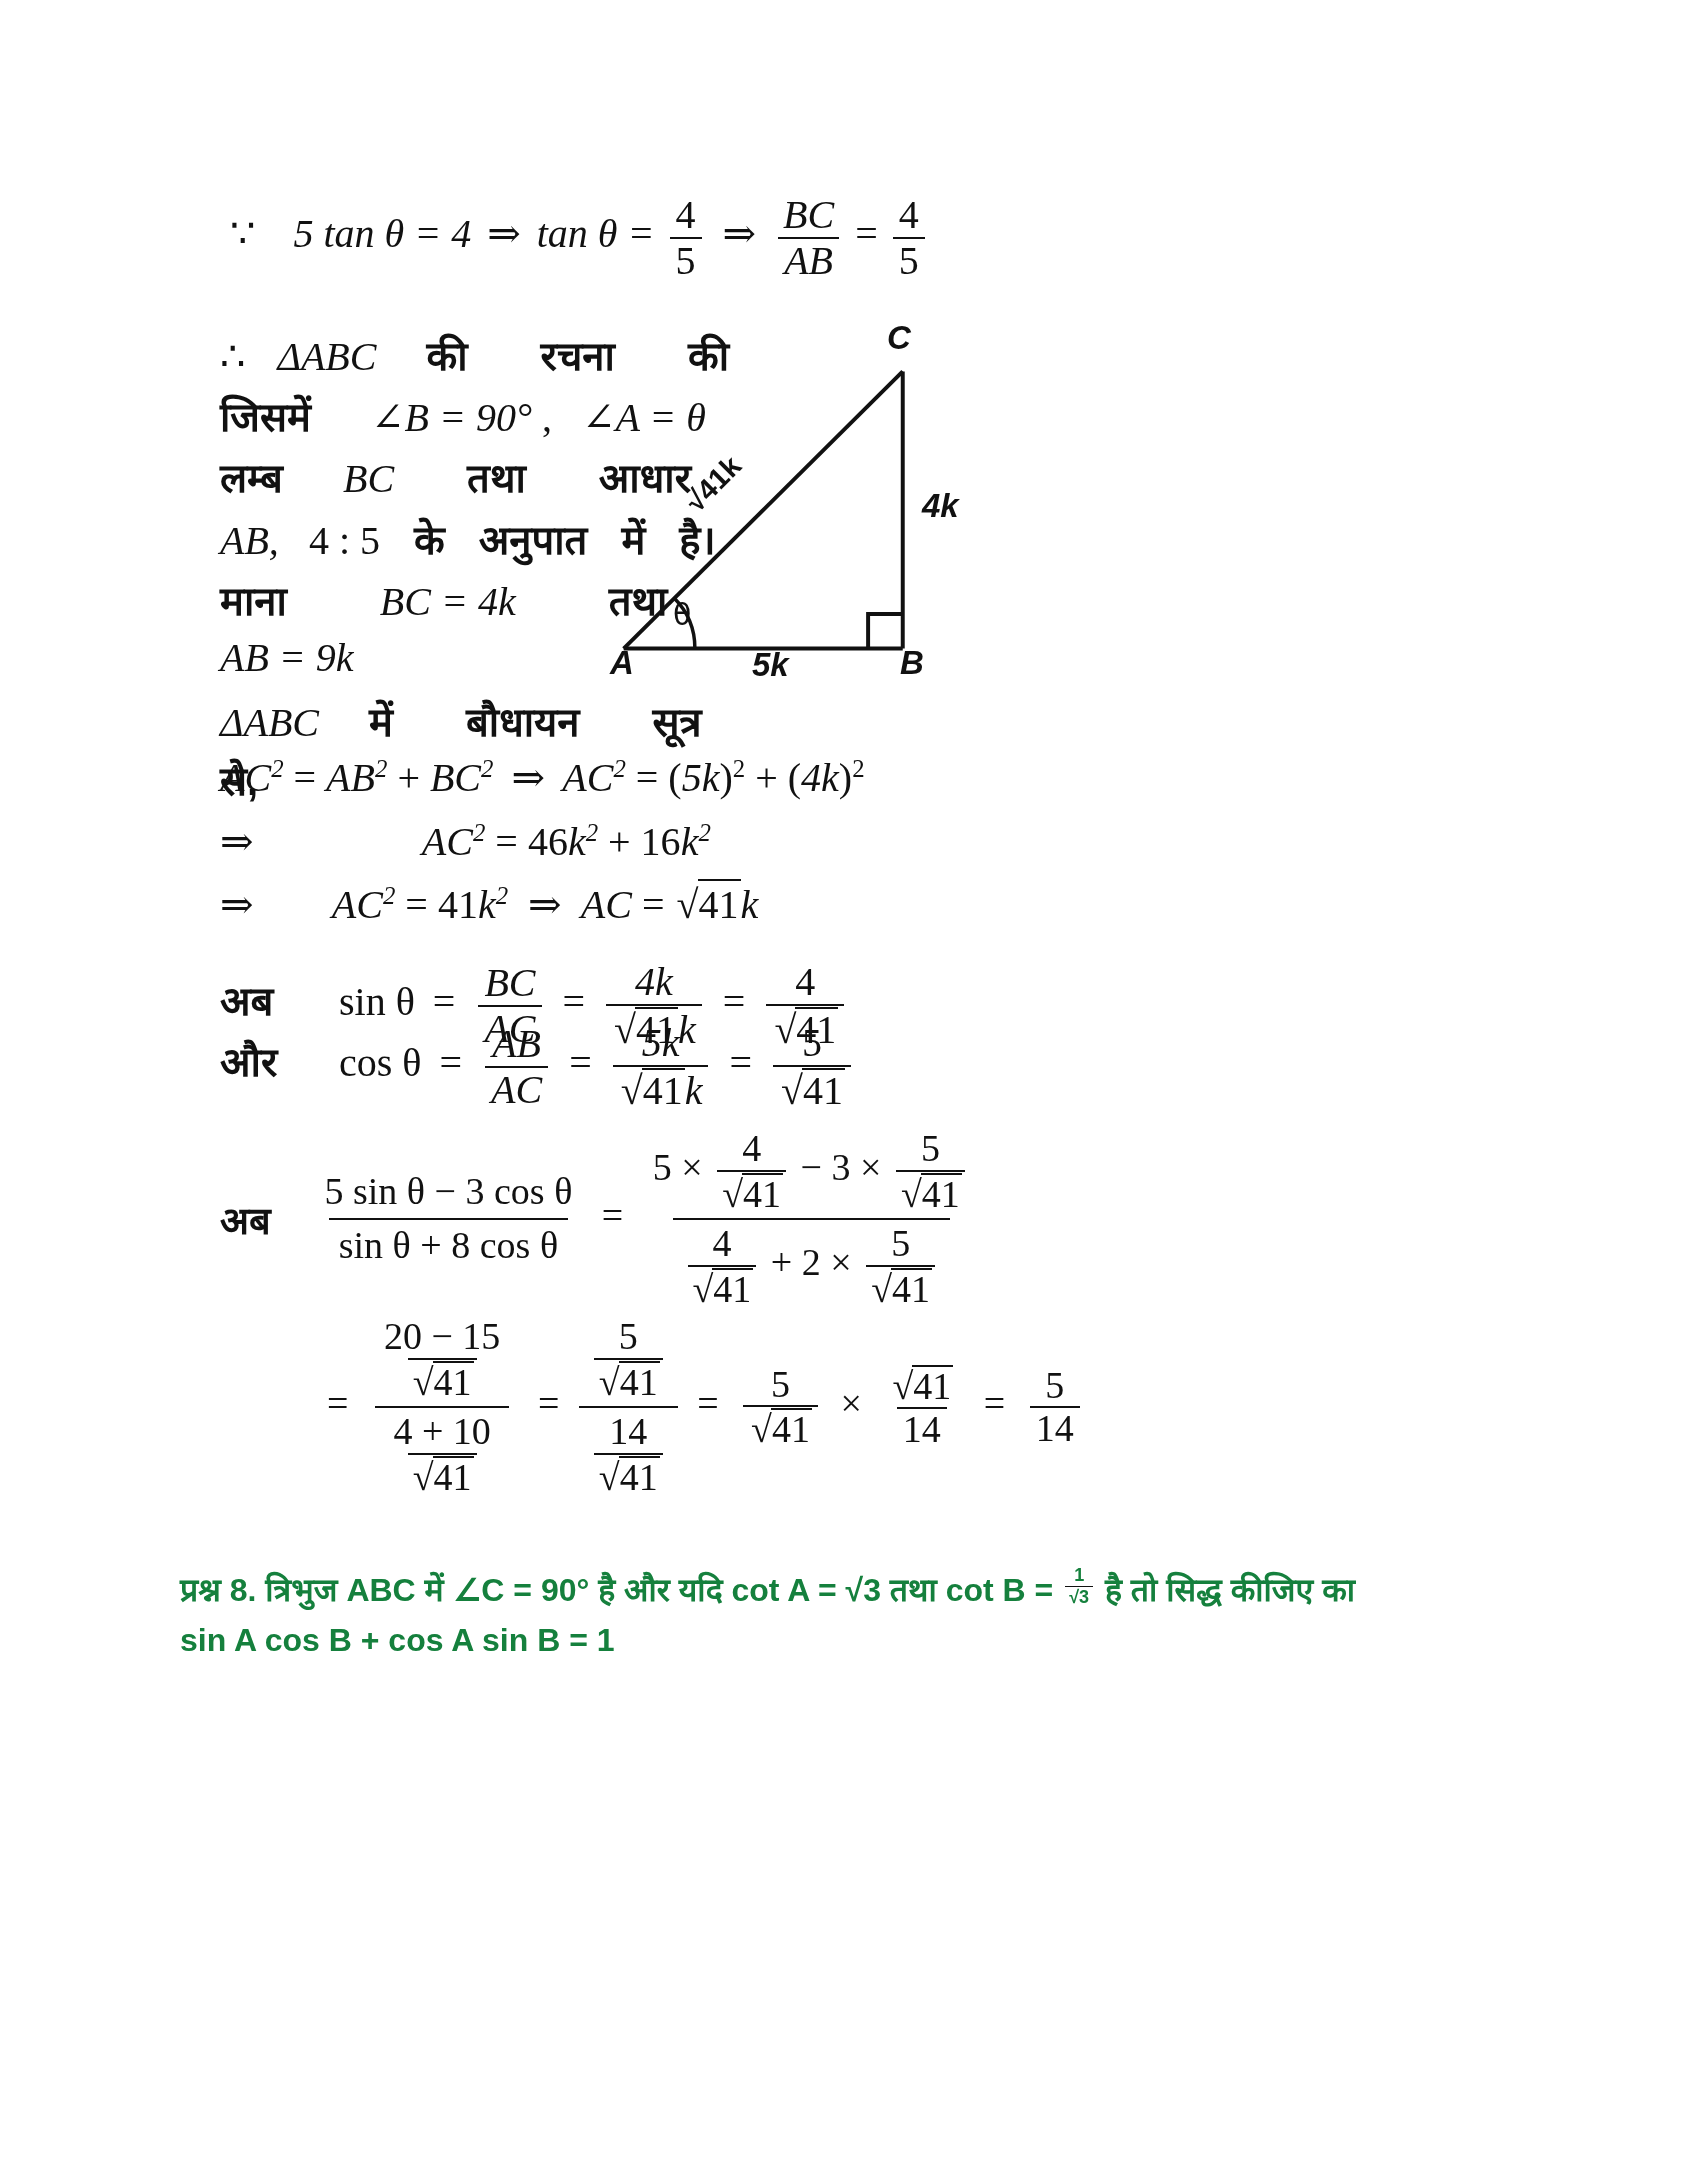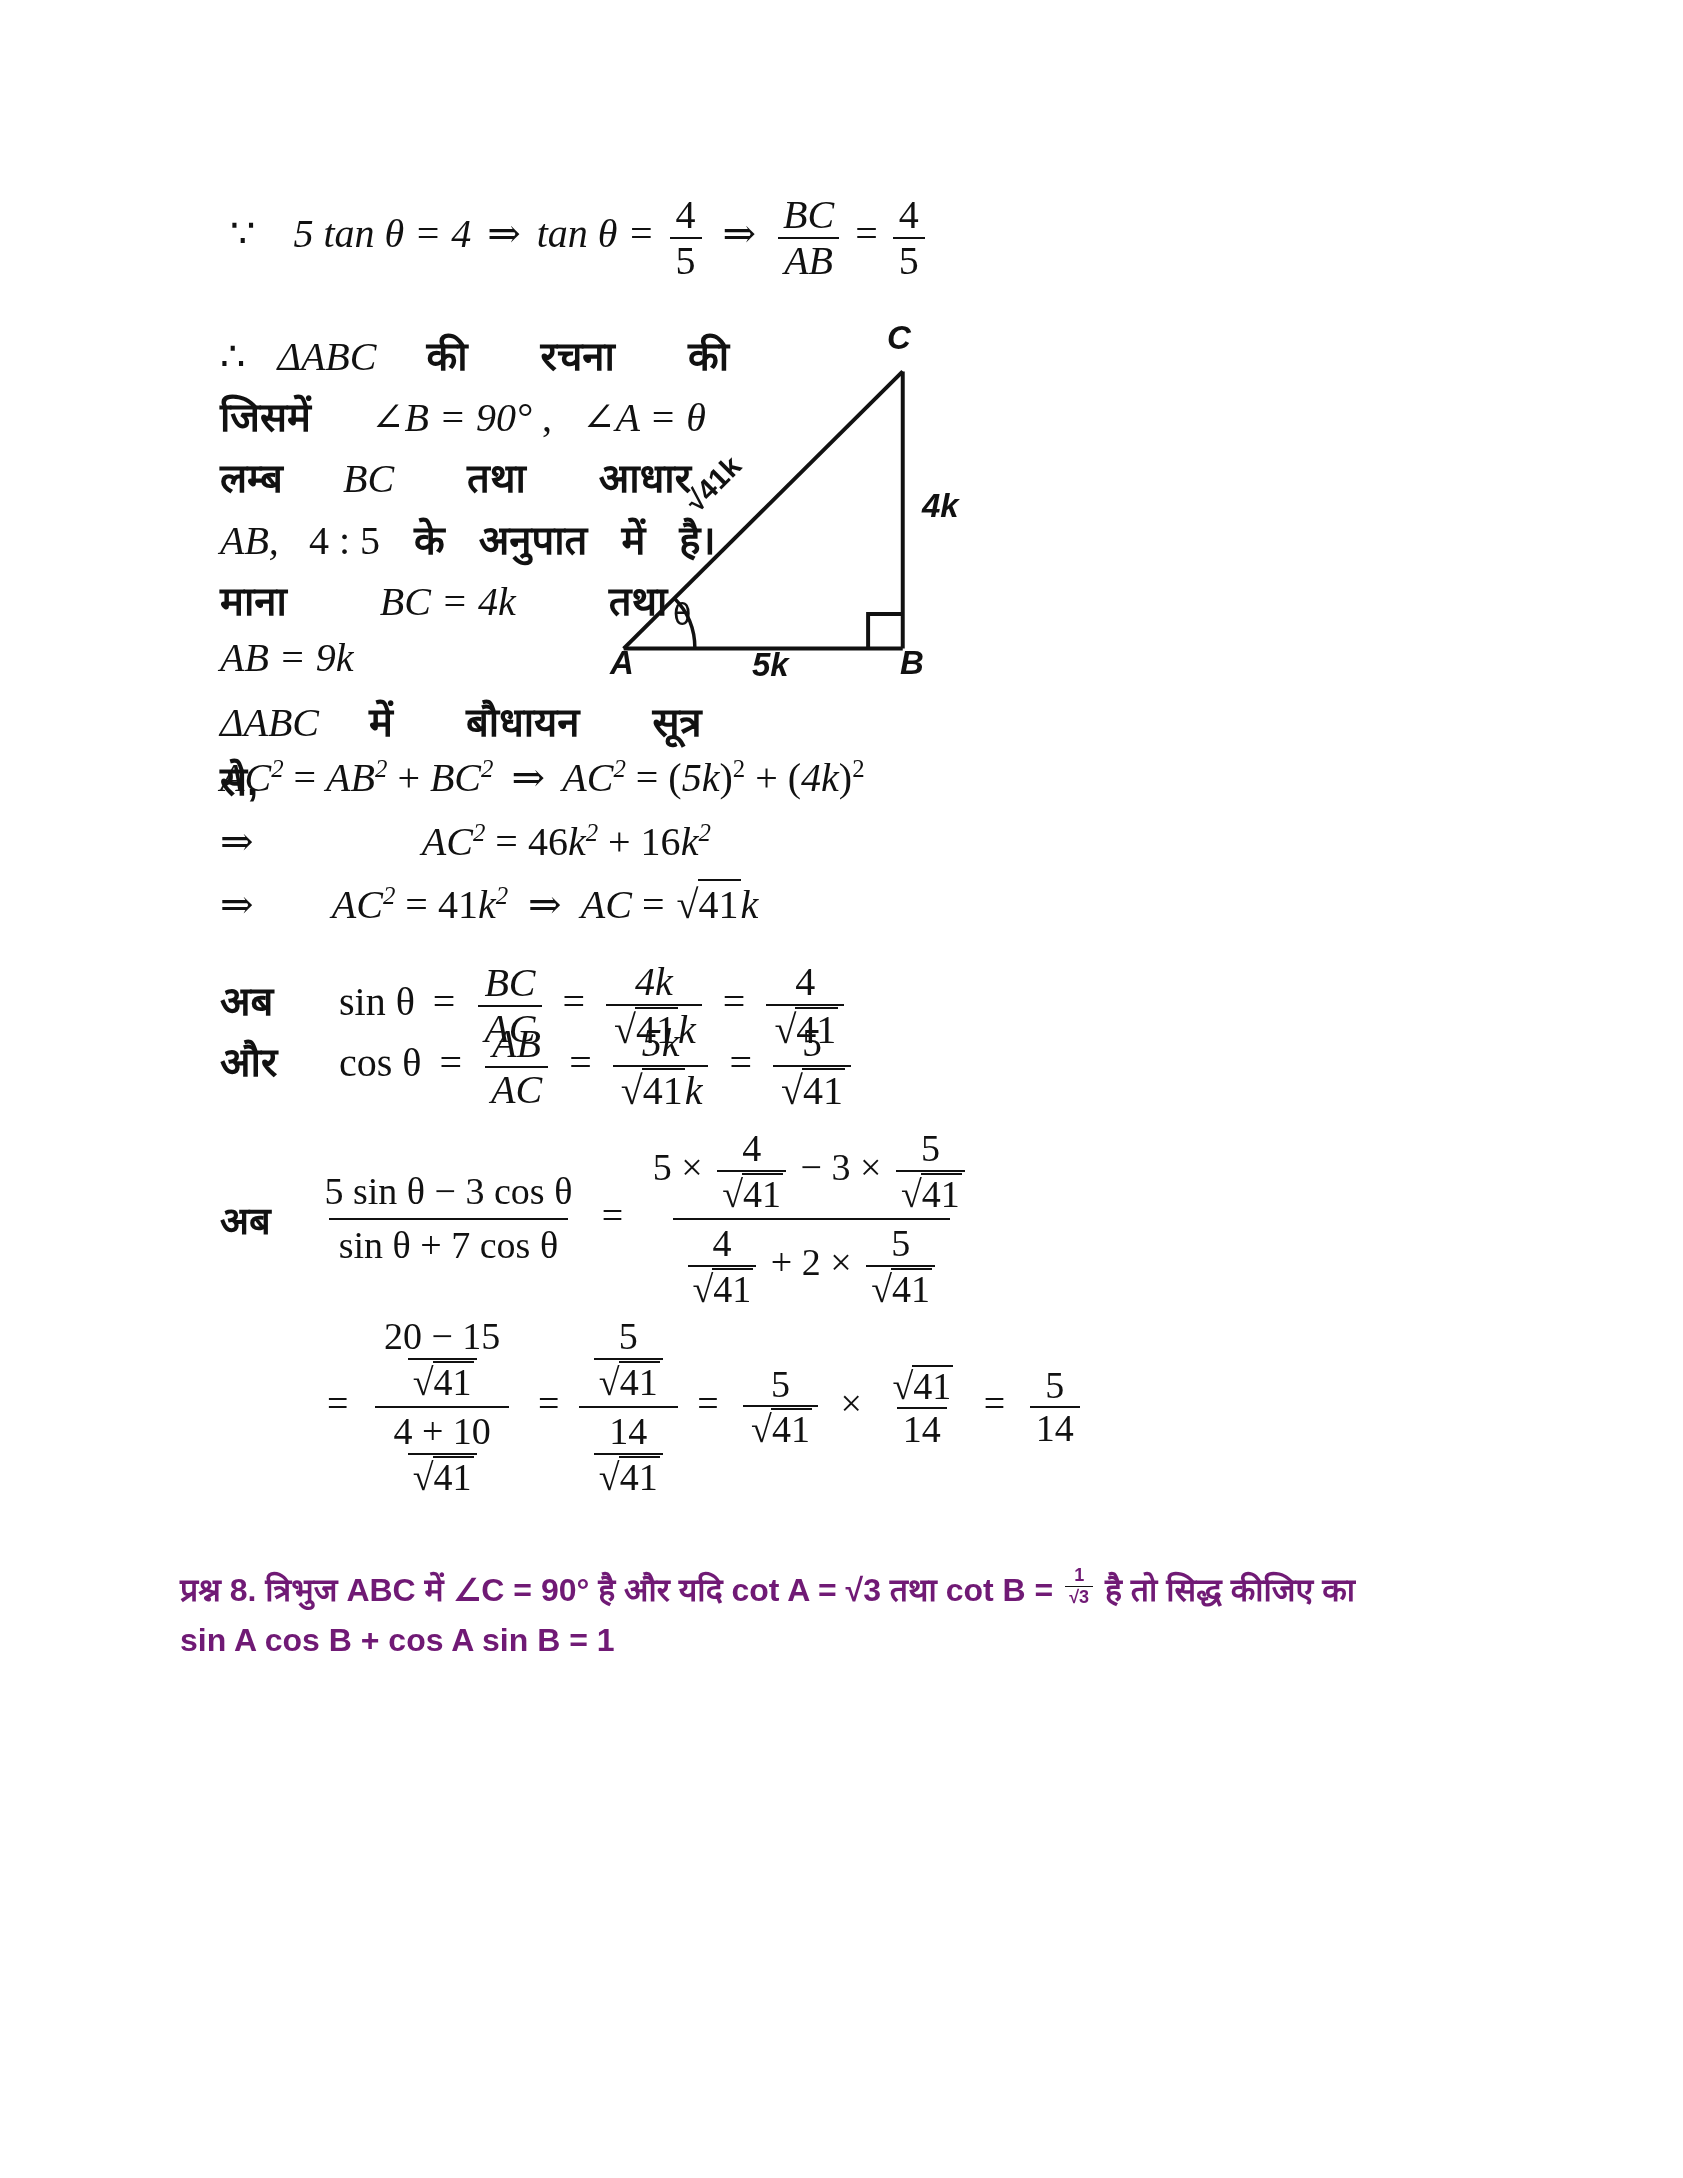--- a/index.html
+++ b/index.html
@@ -382,7 +382,7 @@
     <span class="hindi lab">अब</span>
     <span class="bigfrac">
       <span class="num up">5 sin θ − 3 cos θ</span>
-      <span class="den up">sin θ + 7 cos θ</span>
+      <span class="den up">sin θ + 8 cos θ</span>
     </span>
     <span class="up" style="margin:0 10px">=</span>
     <span class="bigfrac">

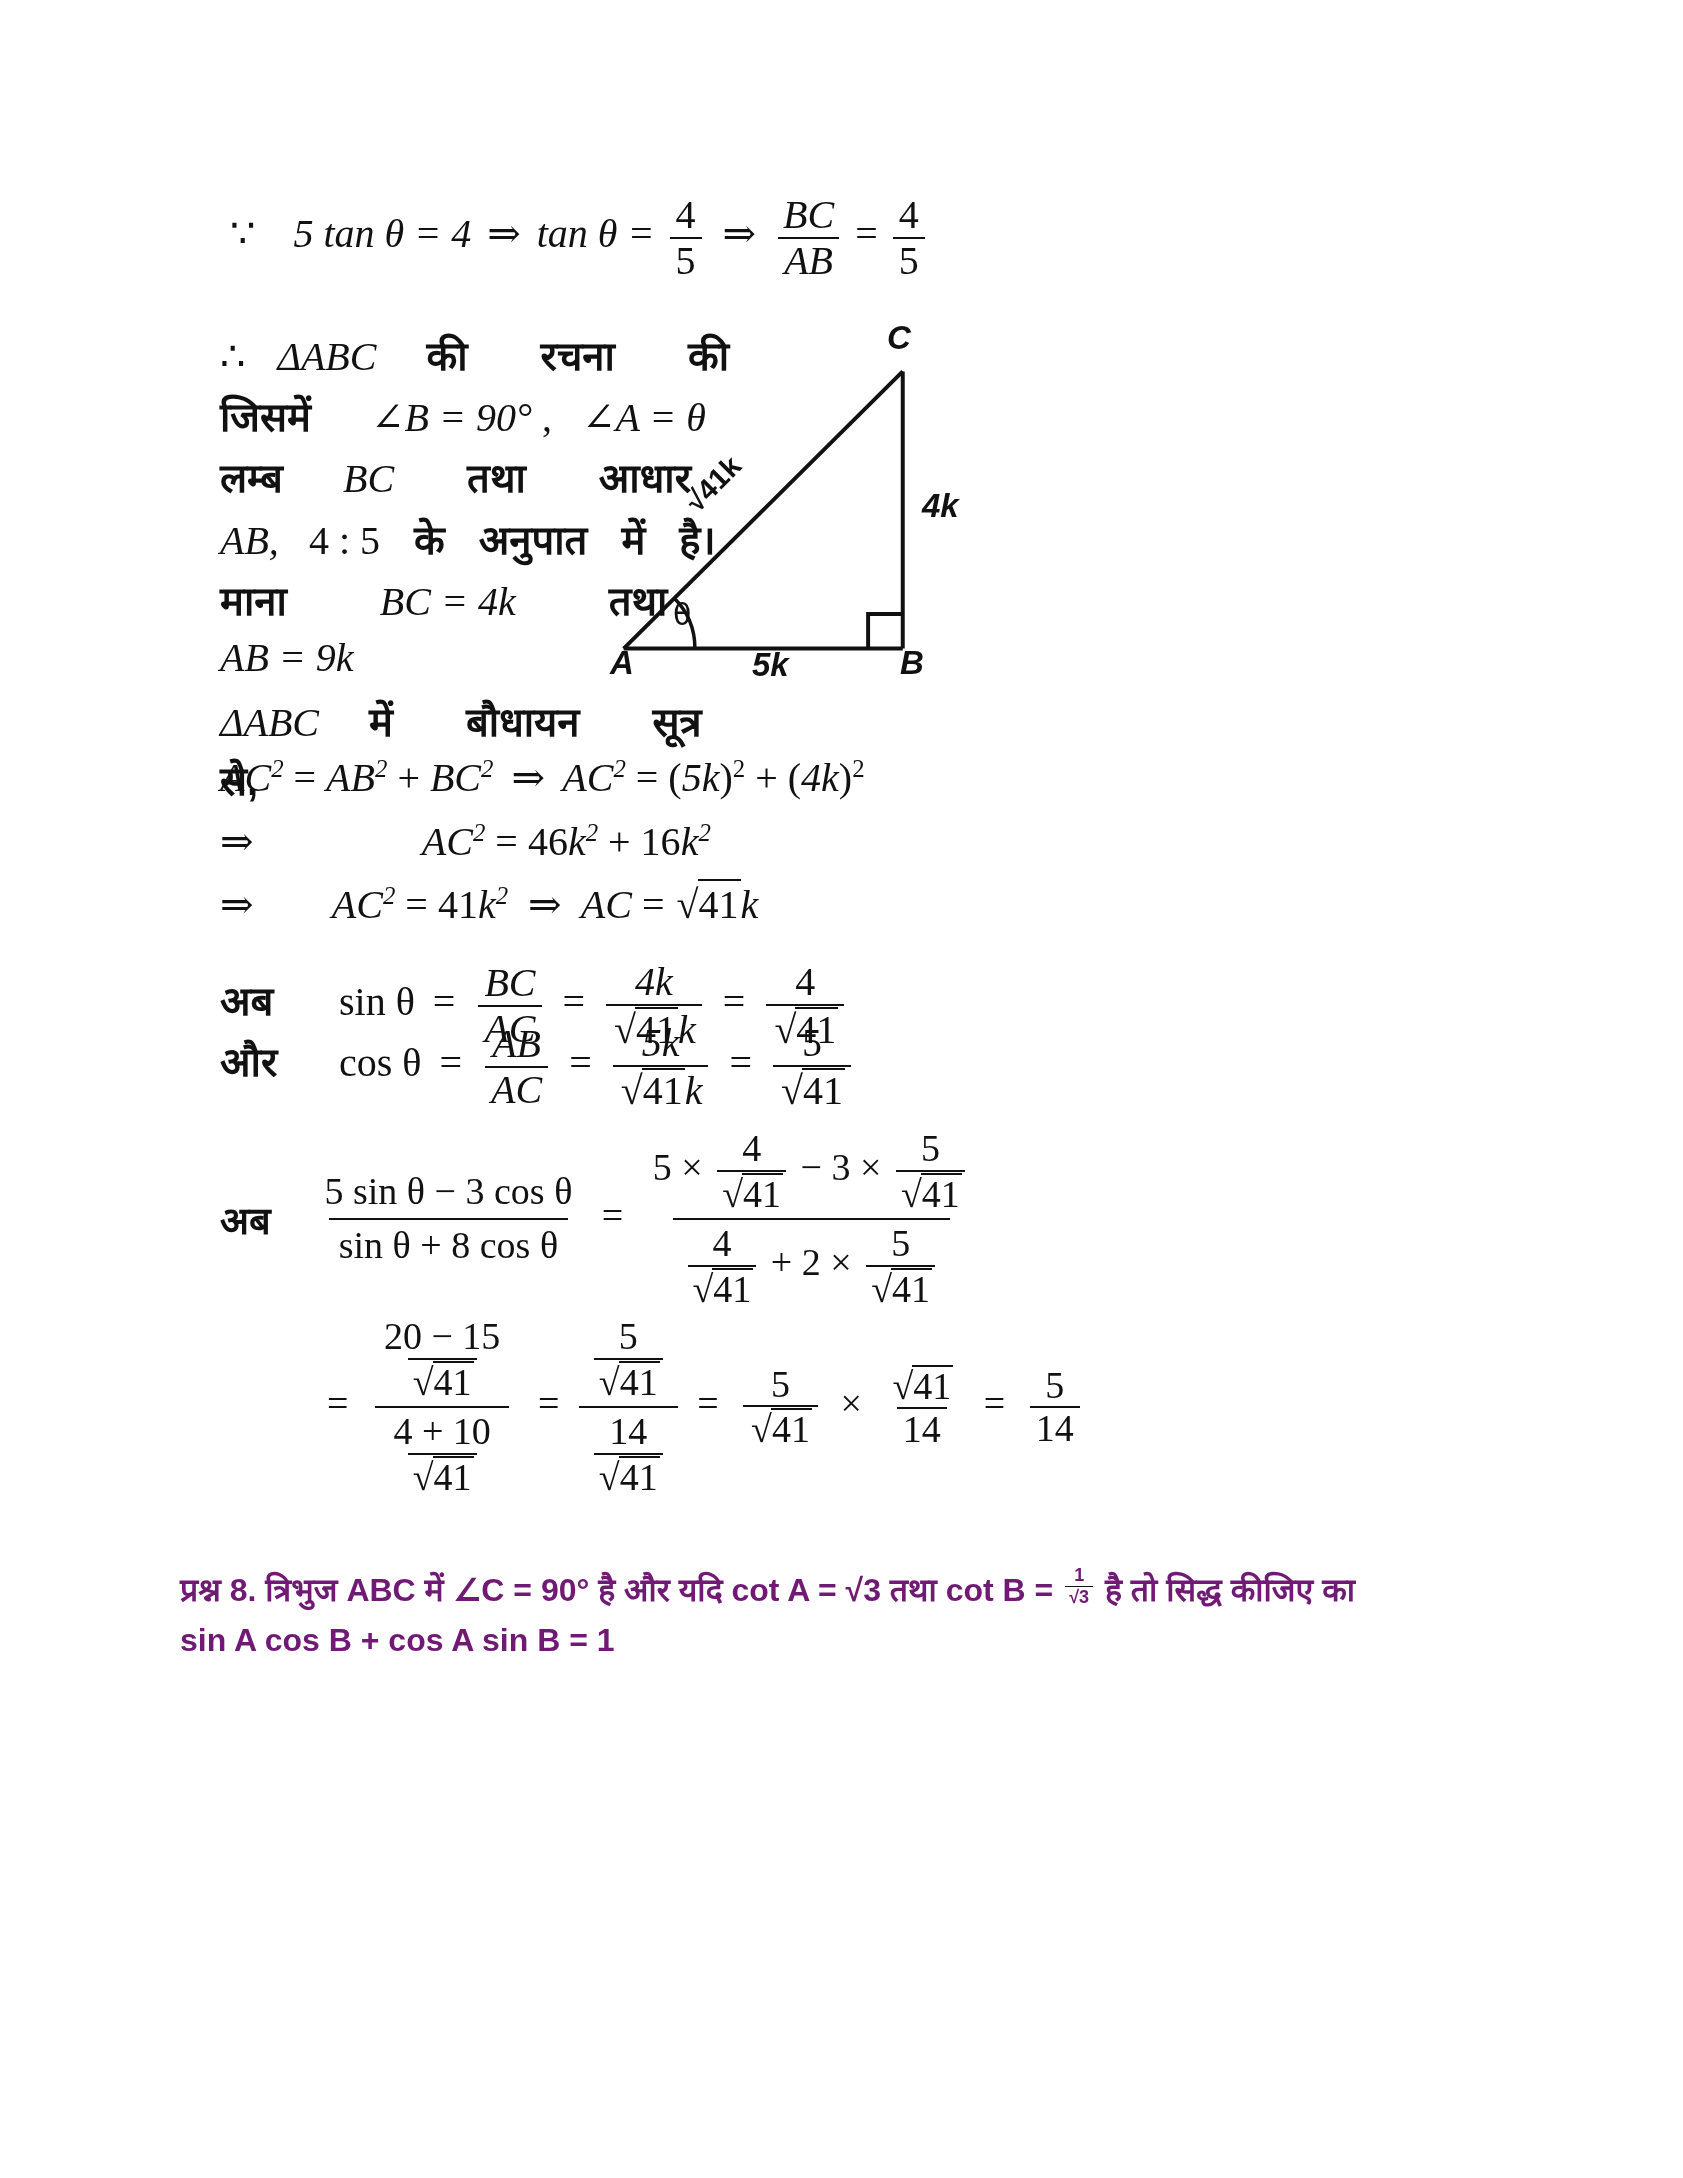--- a/index.html
+++ b/index.html
@@ -176,7 +176,7 @@
     font-weight: 700;
     font-size: 32px;
     line-height: 1.55;
-    color: #701a75;
+    color: #15803d;
     white-space: normal;
   }
   #question .qfrac {

